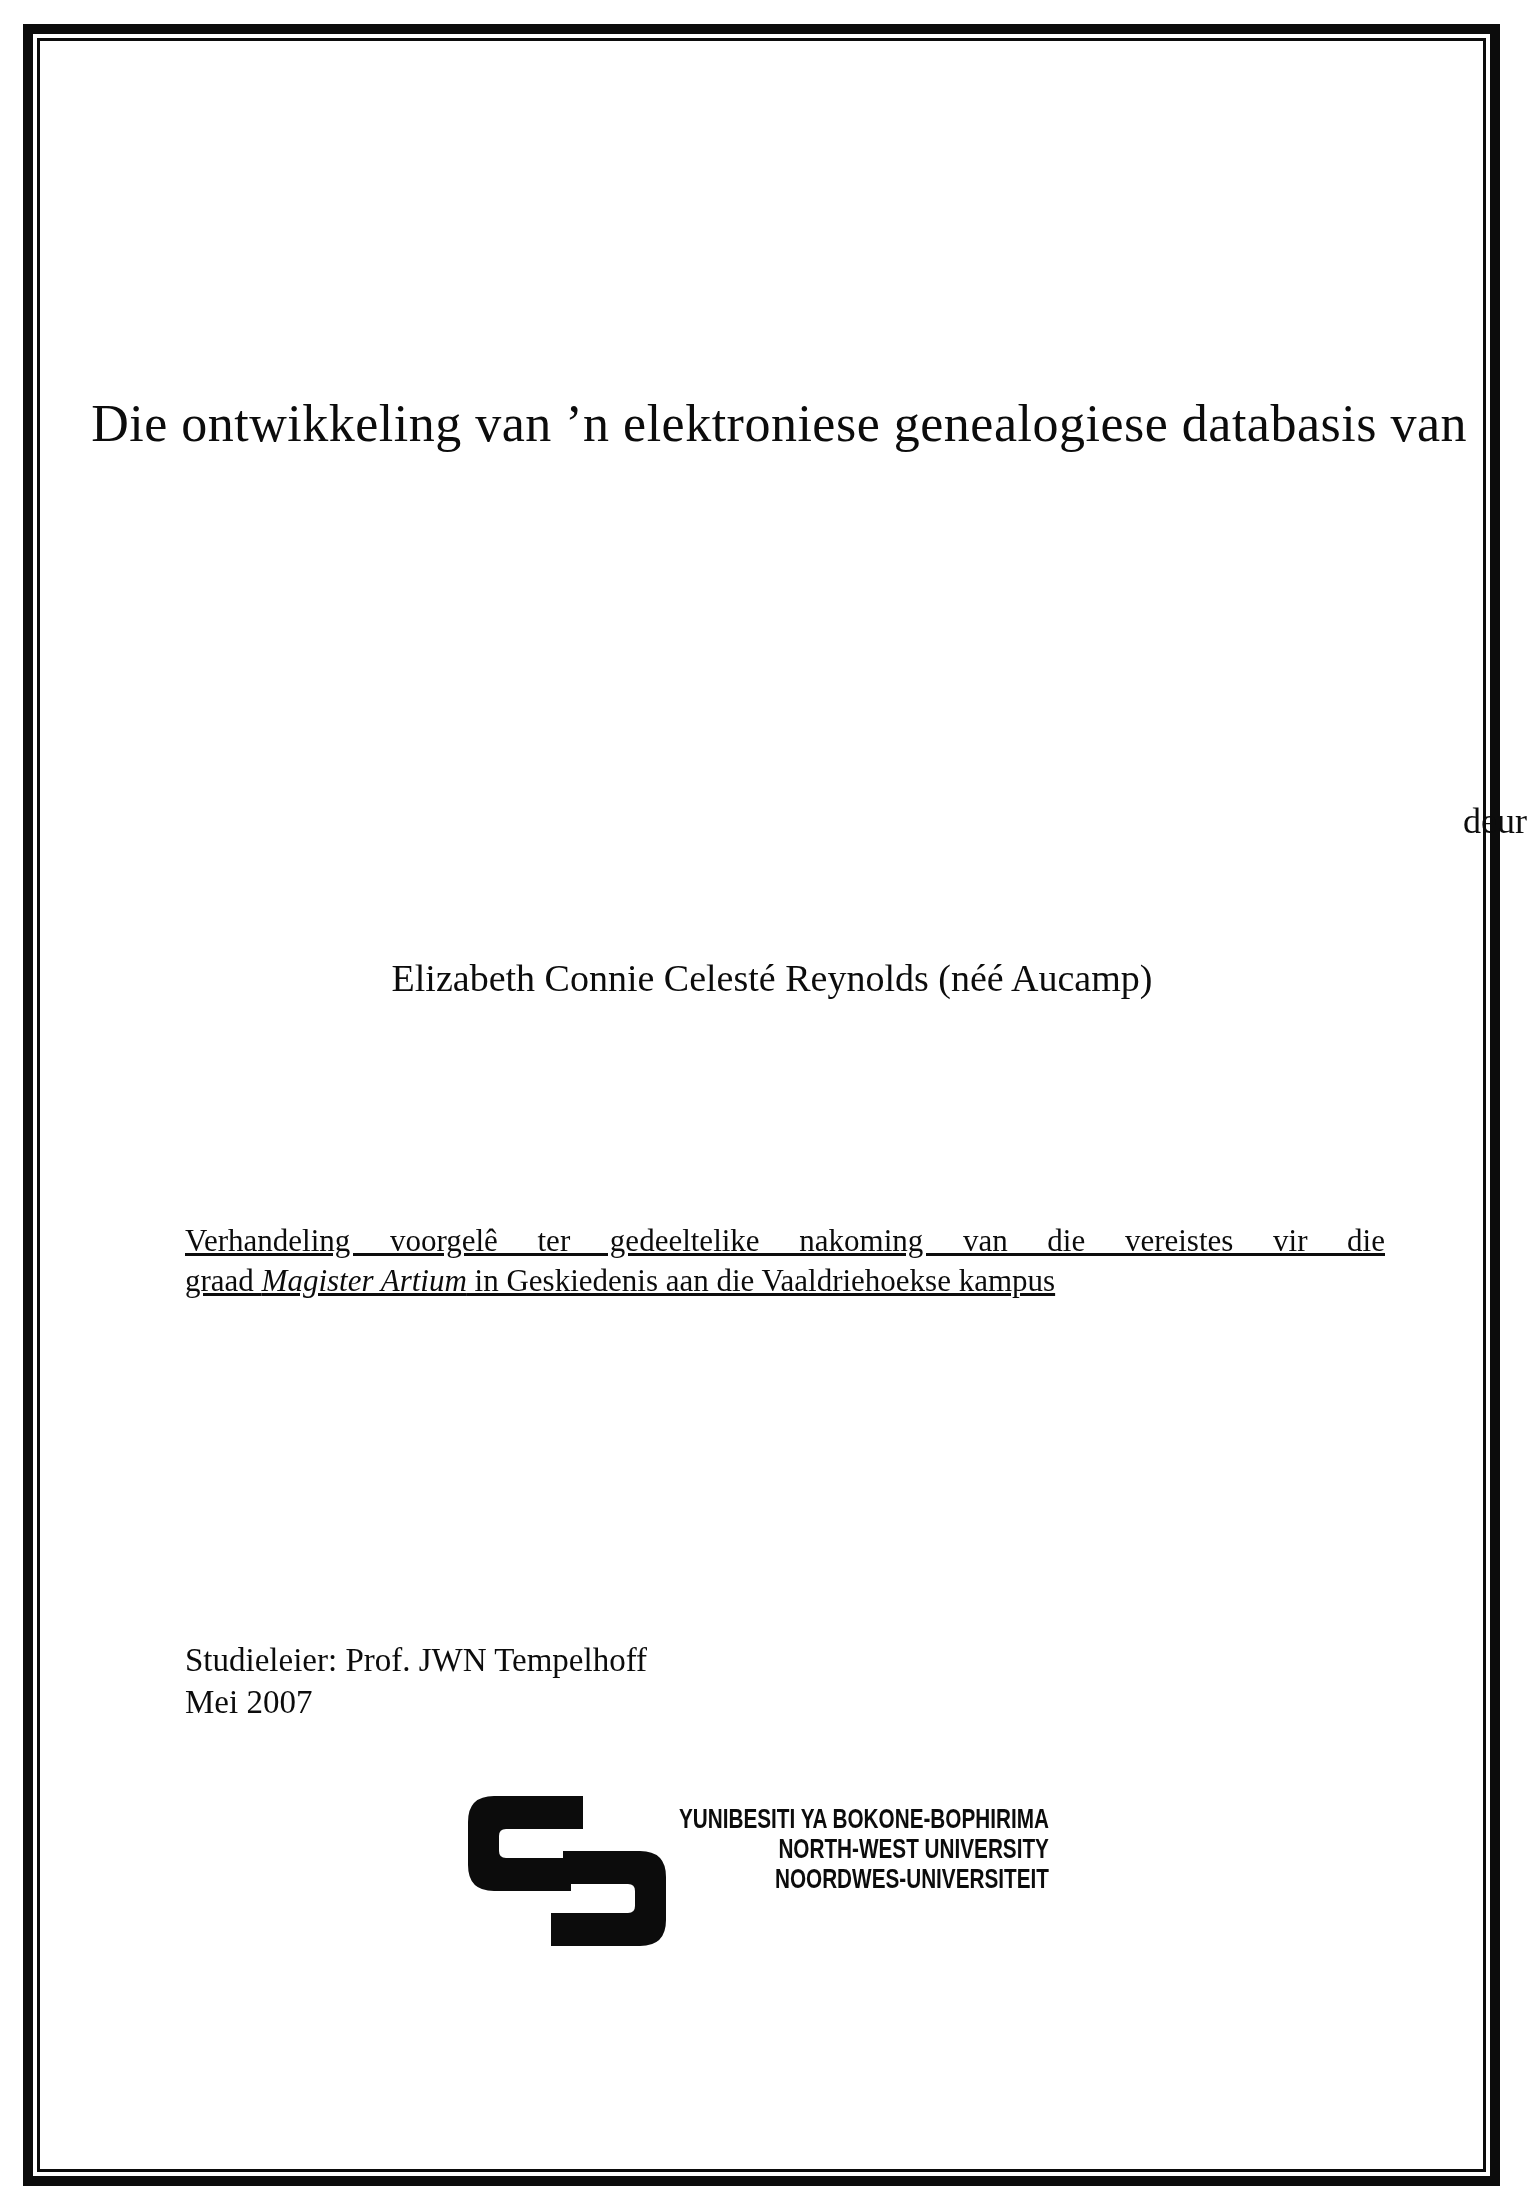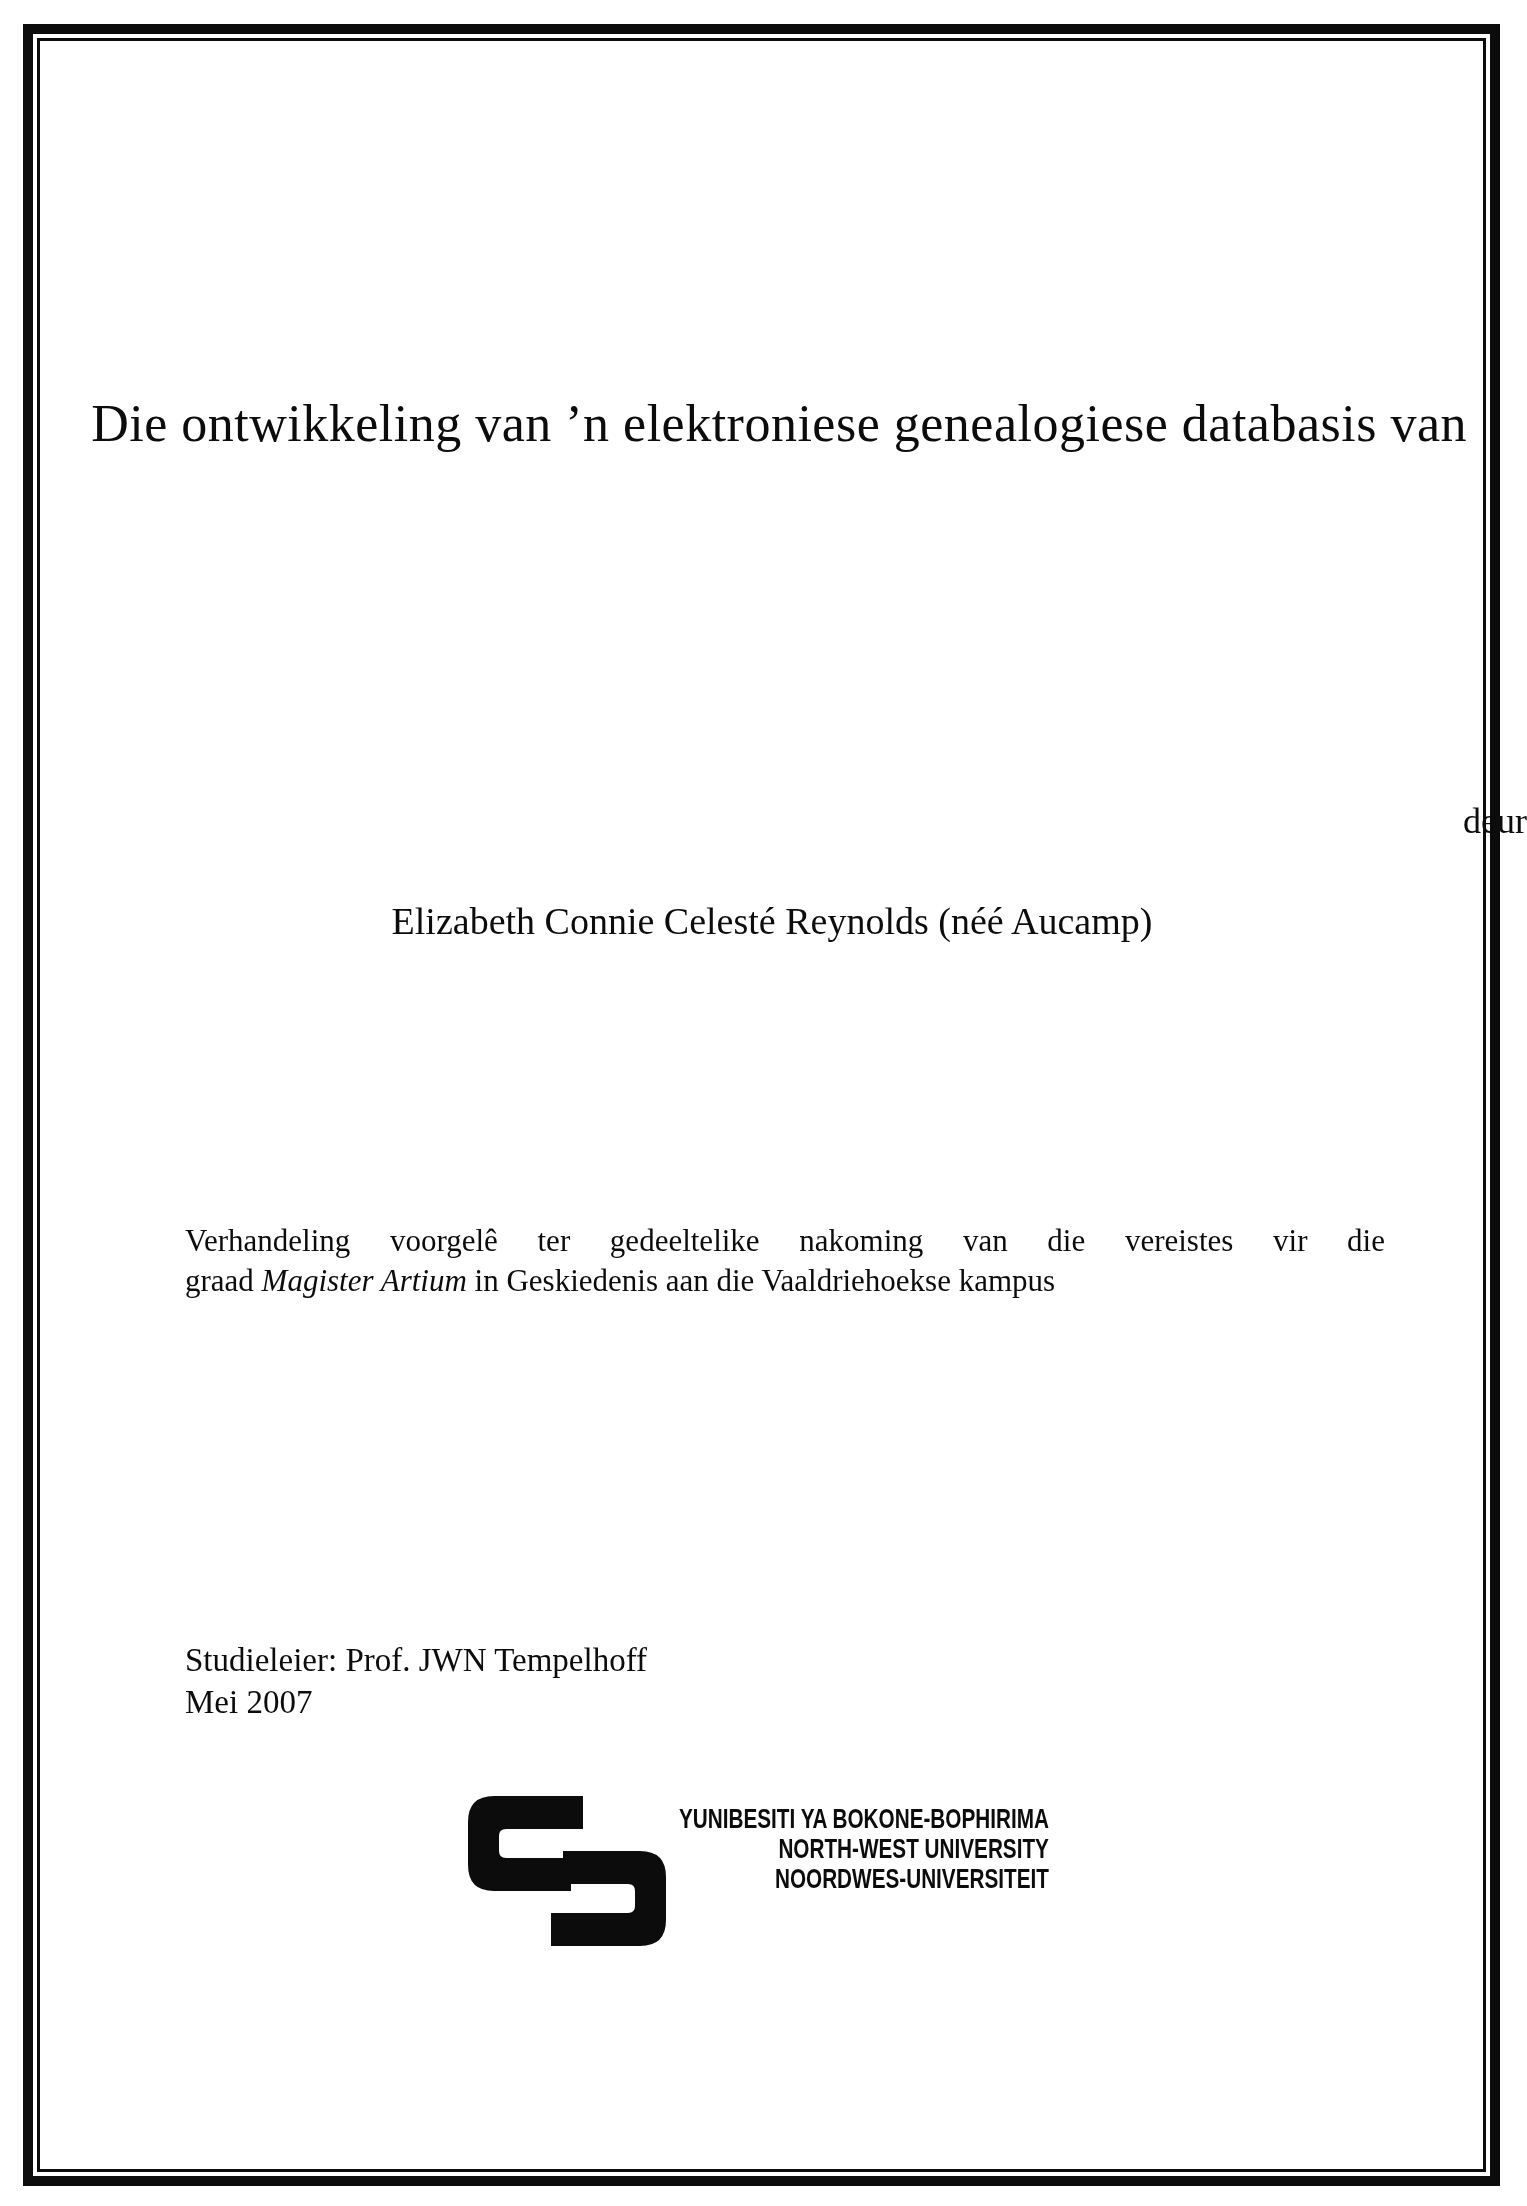--- a/index.html
+++ b/index.html
@@ -50,7 +50,7 @@
 
   .author {
     position: absolute;
-    left: 0; right: 0; top: 899px;
+    left: 0; right: 0; top: 956px;
     text-align: center;
     font-size: 38px;
     margin-left: 17px;

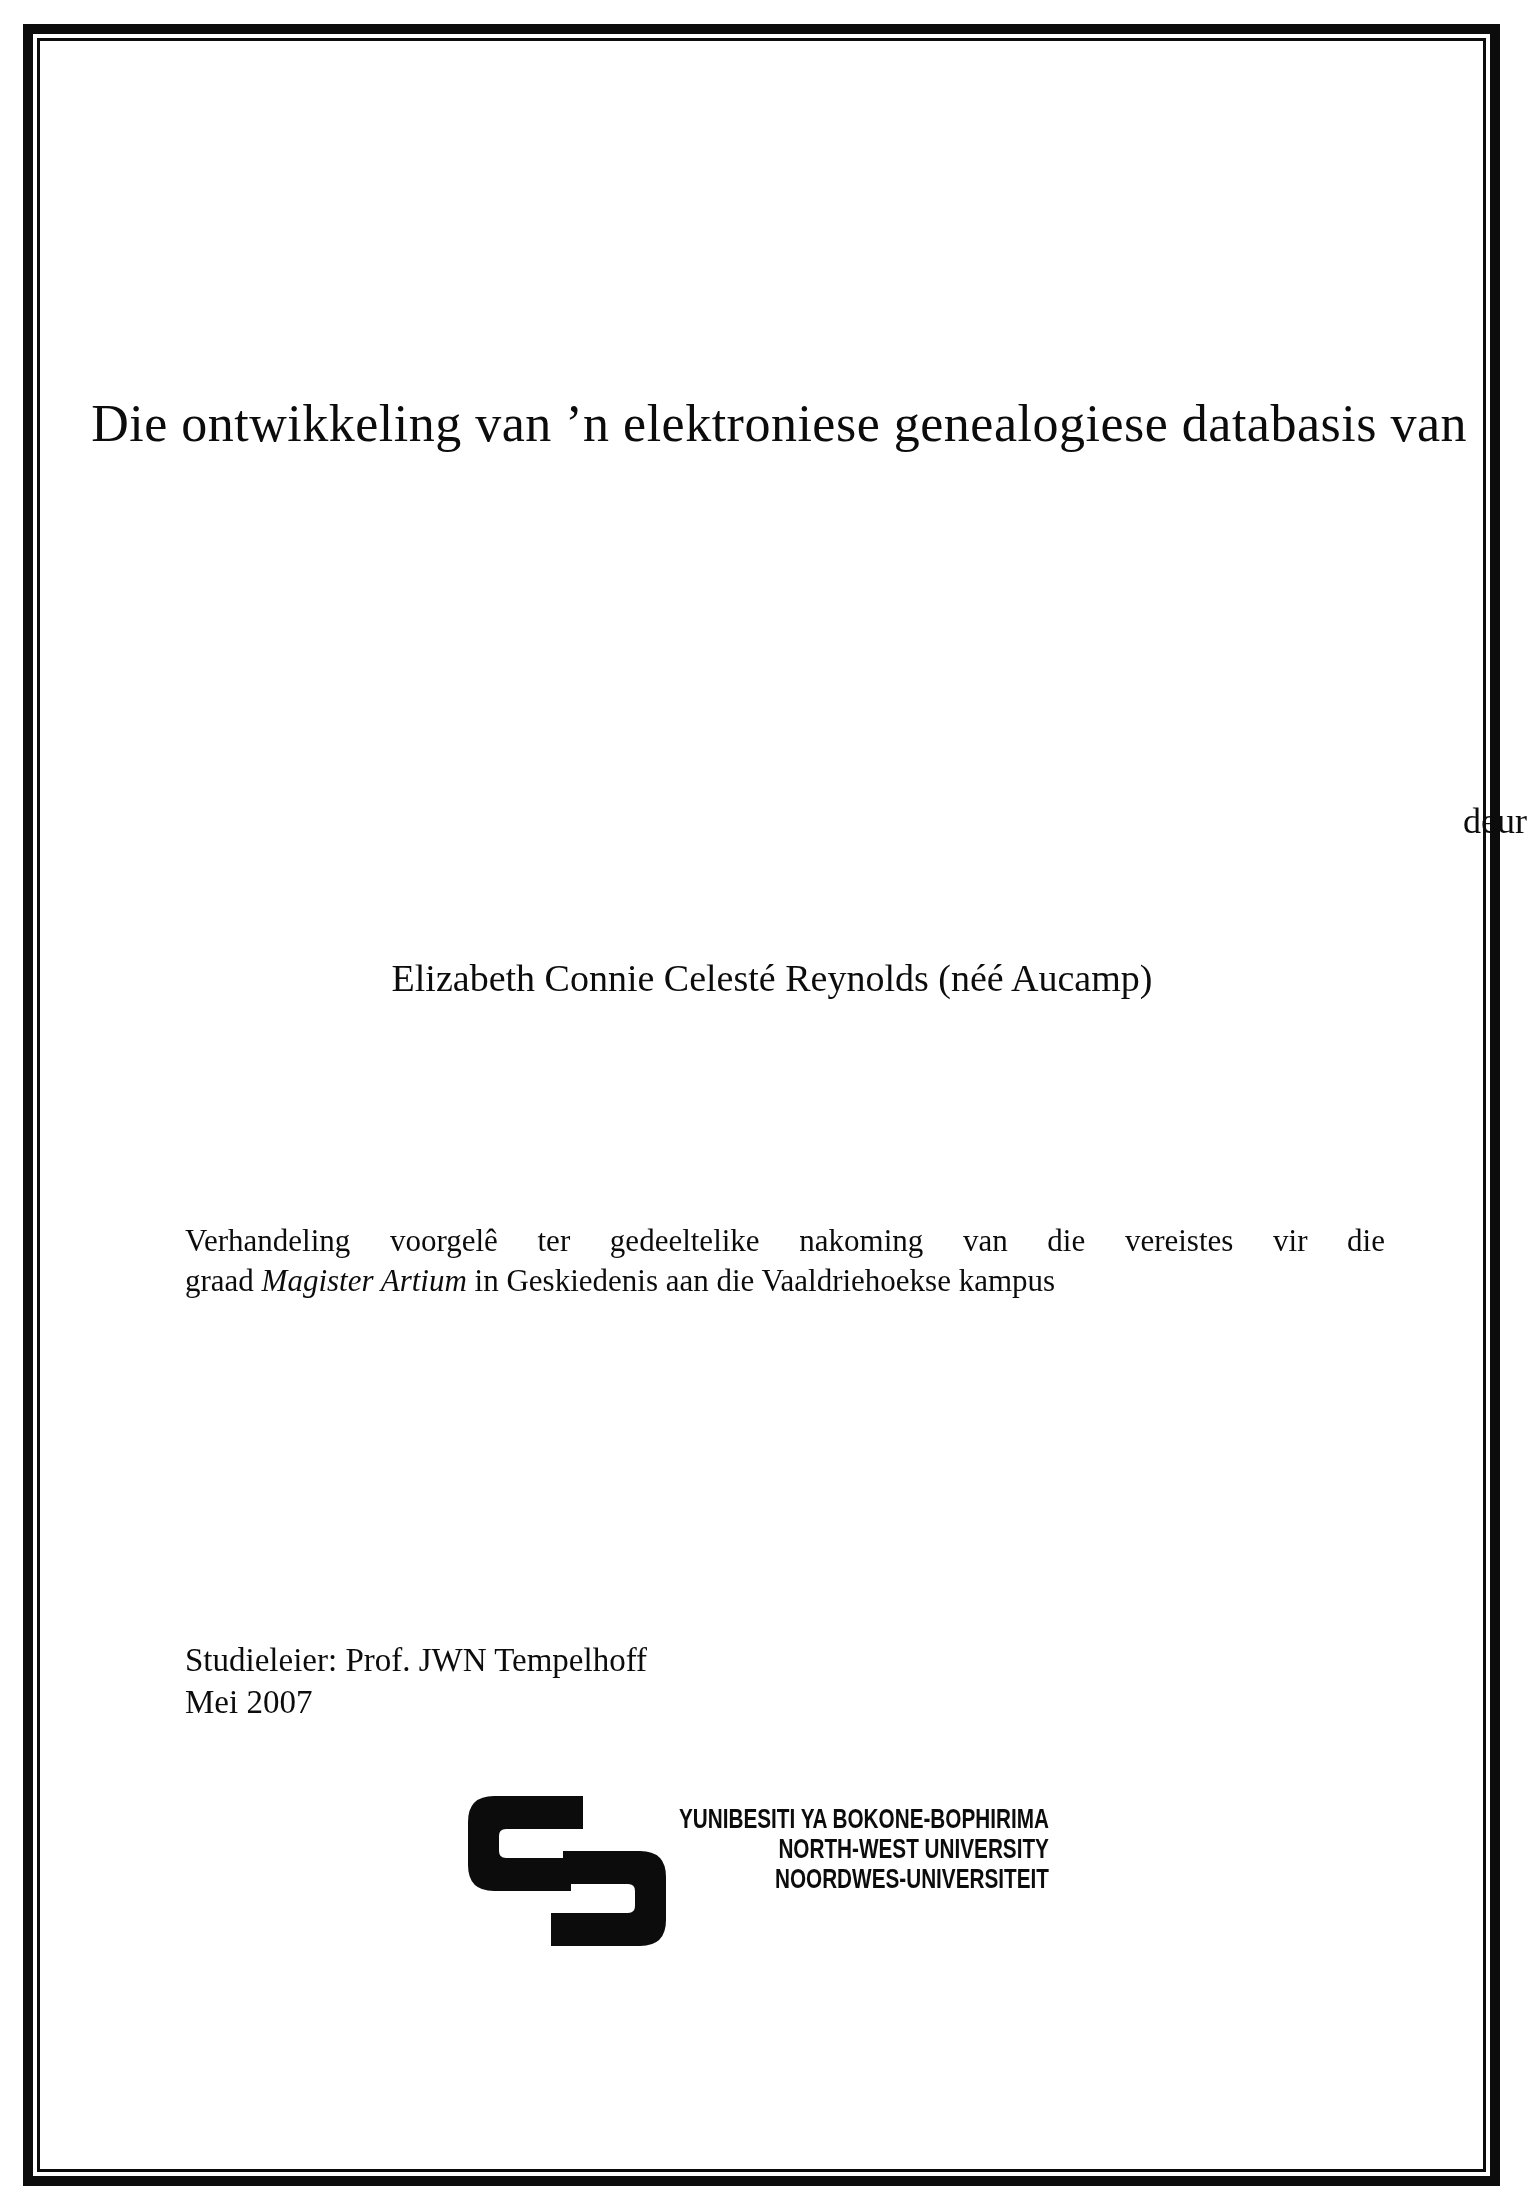--- a/index.html
+++ b/index.html
@@ -62,6 +62,7 @@
     width: 1200px;
     font-size: 31px;
     line-height: 40px;
+    text-decoration: underline;
   }
   .statement .just {
     text-align: justify;

